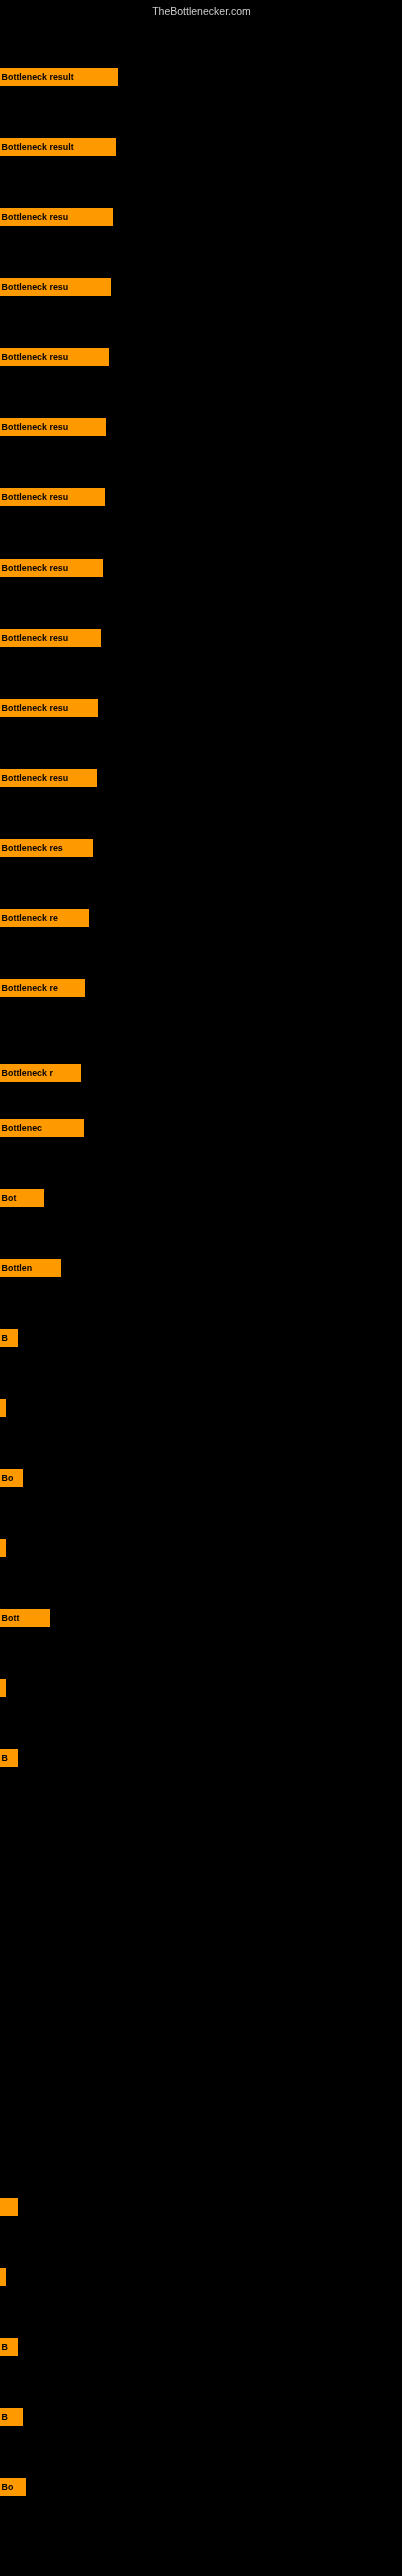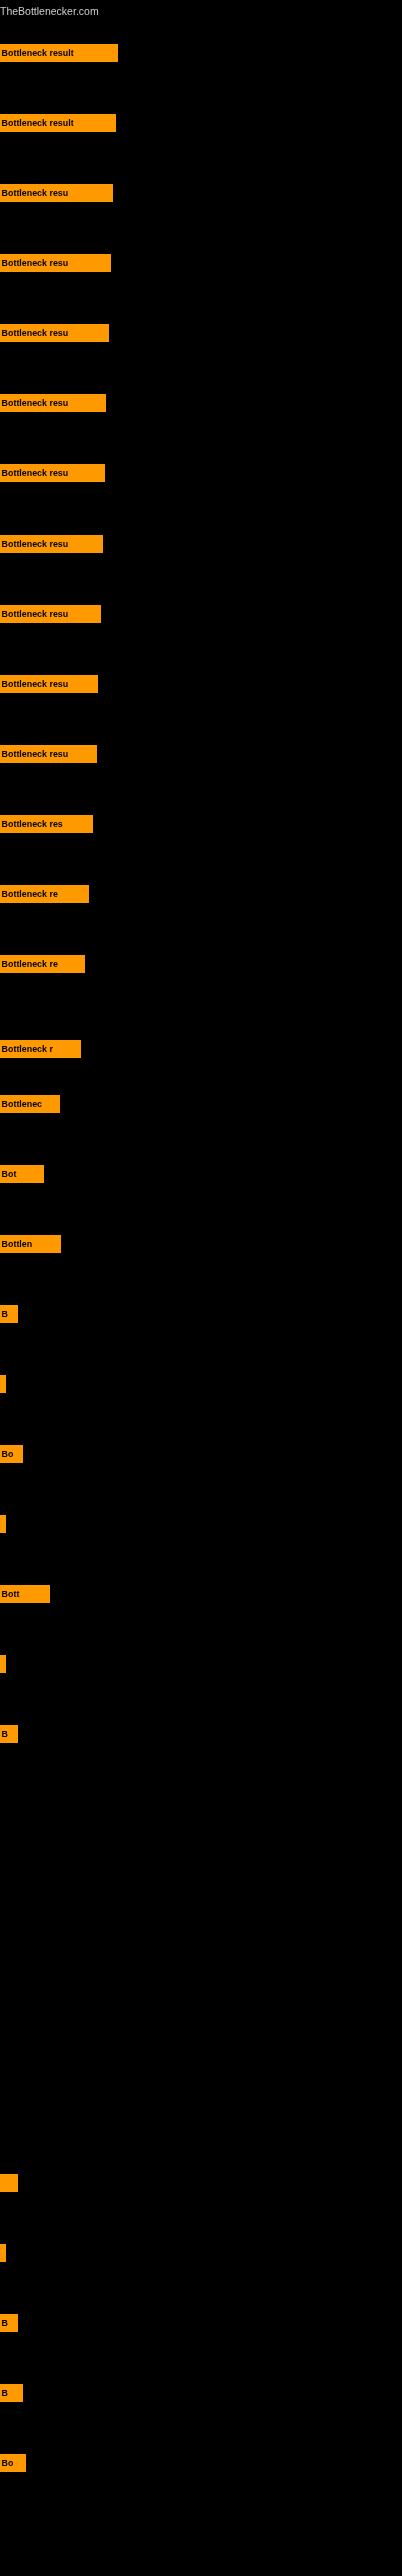--- a/index.html
+++ b/index.html
@@ -13,6 +13,7 @@
     .site-title {
       color: #ccc;
       font-size: 10.5px;
+      text-align: center;
       padding: 3.2px 0;
       position: absolute;
       top: 1.6px;

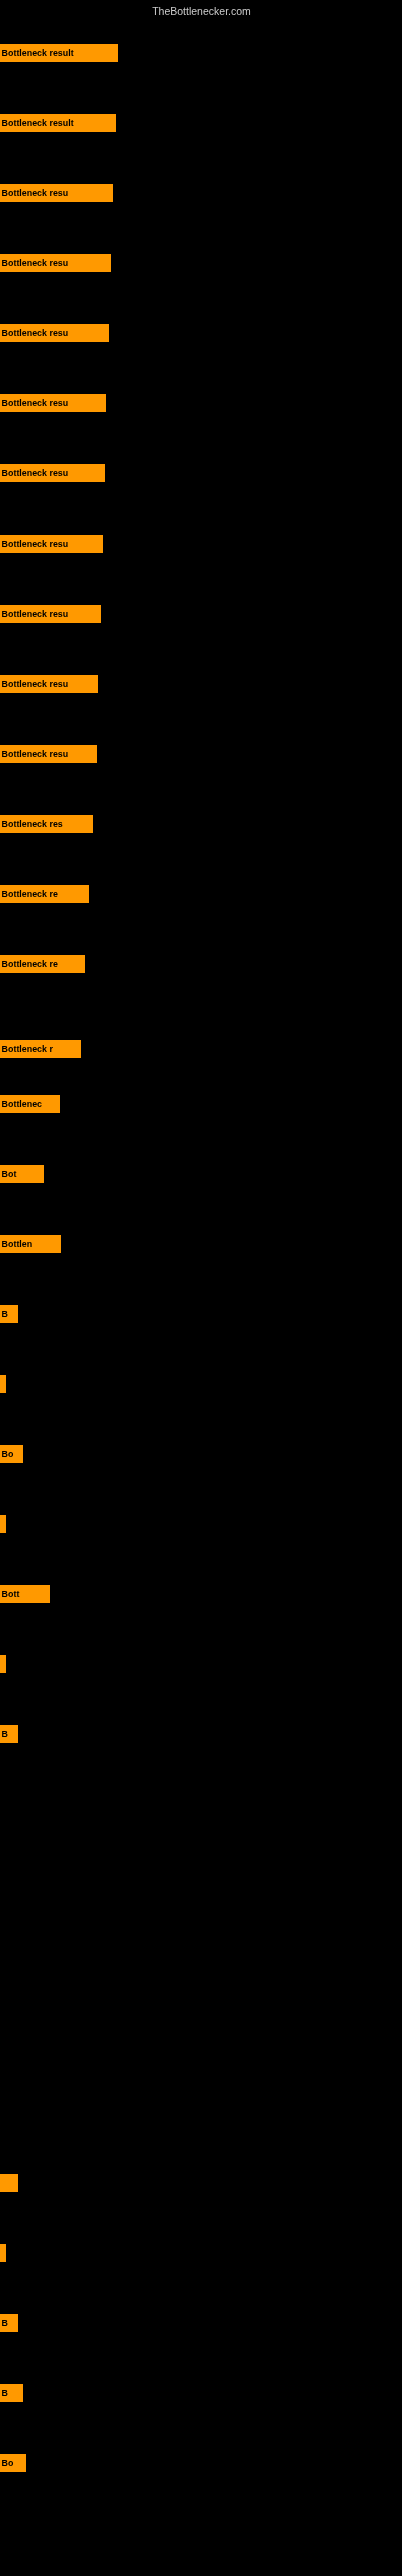--- a/index.html
+++ b/index.html
@@ -33,6 +33,7 @@
       align-items: center;
       padding-left: 1.6px;
       height: 17.7px;
+      margin-top: 24px;
     }
   </style>
 </head>

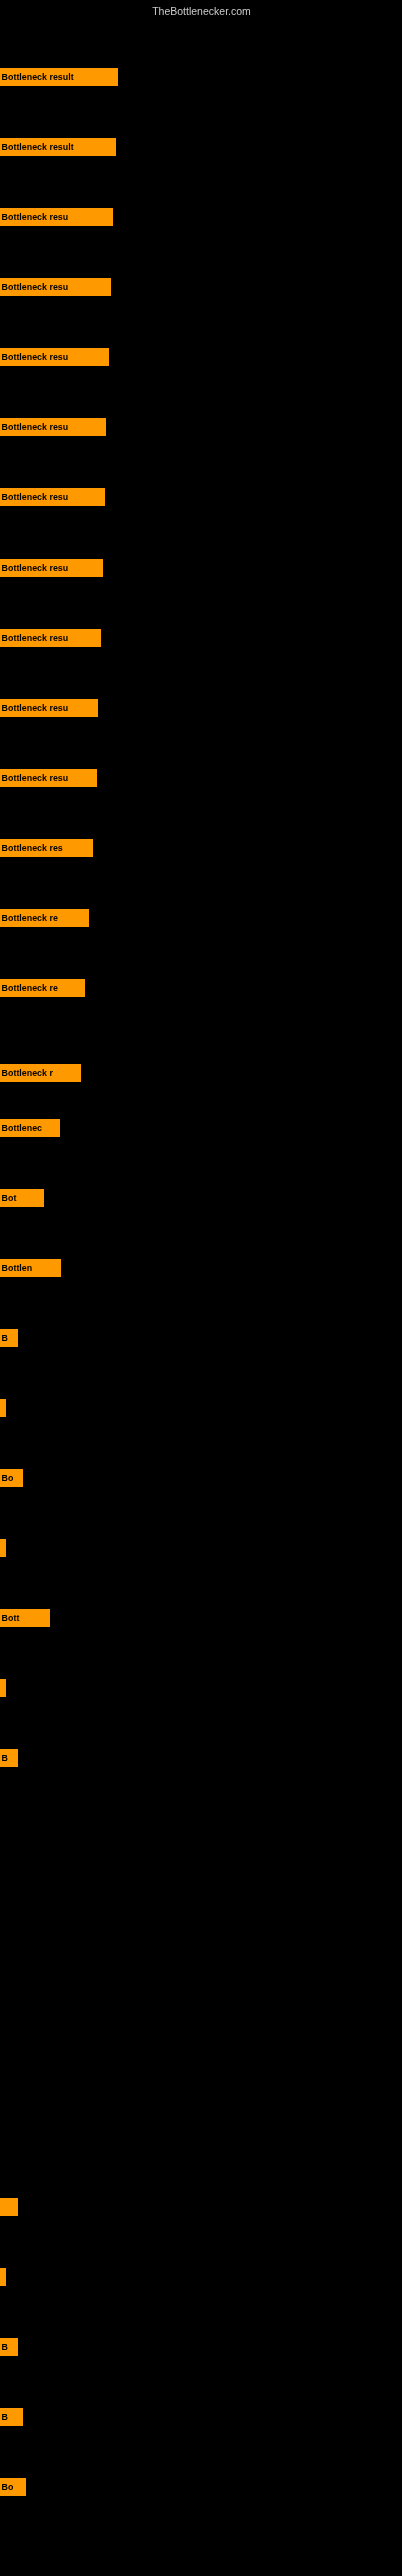--- a/index.html
+++ b/index.html
@@ -56,7 +56,7 @@
 <div class="bottleneck-bar" style="top: 885px; width: 89px;">Bottleneck re</div>
 <div class="bottleneck-bar" style="top: 955px; width: 85px;">Bottleneck re</div>
 <div class="bottleneck-bar" style="top: 1040px; width: 81px;">Bottleneck r</div>
-<div class="bottleneck-bar" style="top: 1095px; width: 60px;">Bottlenec</div>
+<div class="bottleneck-bar" style="top: 1095px; width: 84px;">Bottlenec</div>
 <div class="bottleneck-bar" style="top: 1165px; width: 44px;">Bot</div>
 <div class="bottleneck-bar" style="top: 1235px; width: 61px;">Bottlen</div>
 <div class="bottleneck-bar" style="top: 1305px; width: 17.7px;">B</div>

